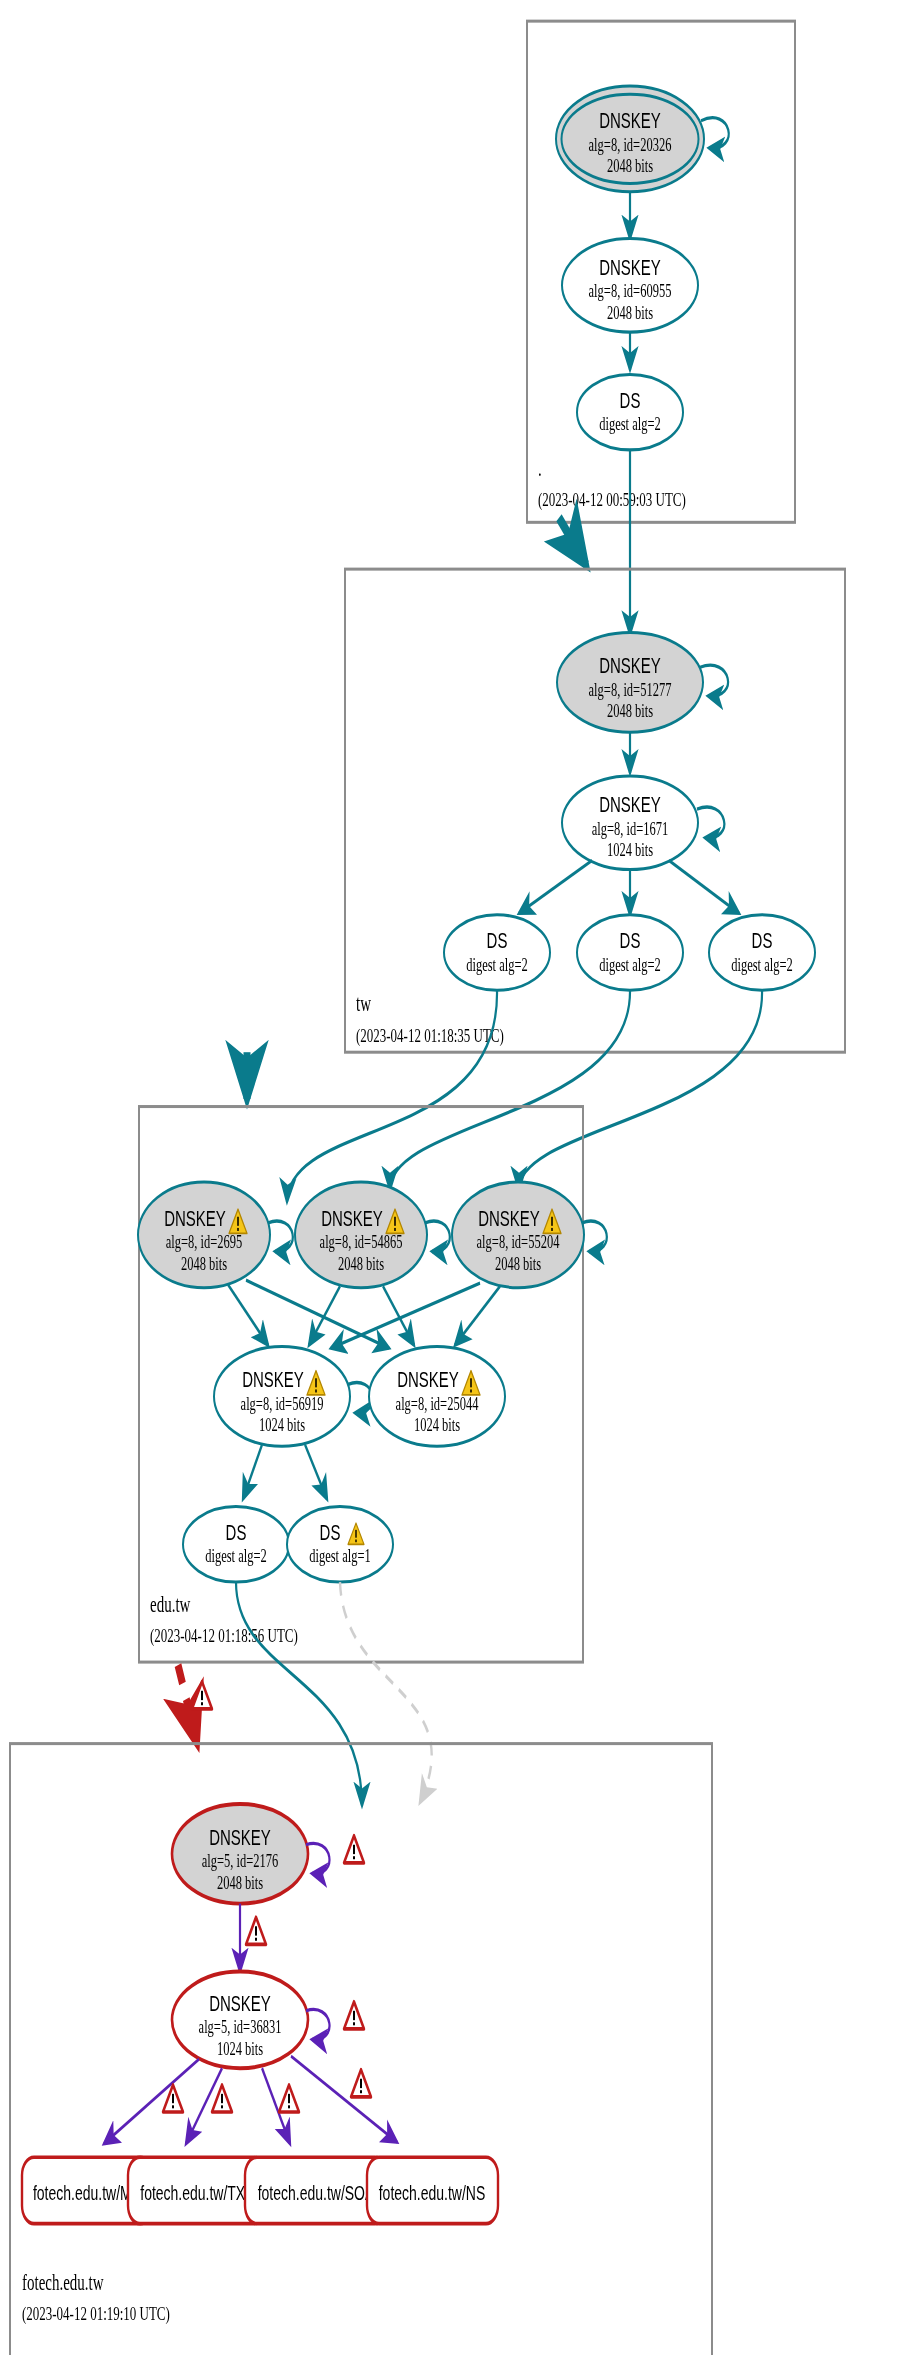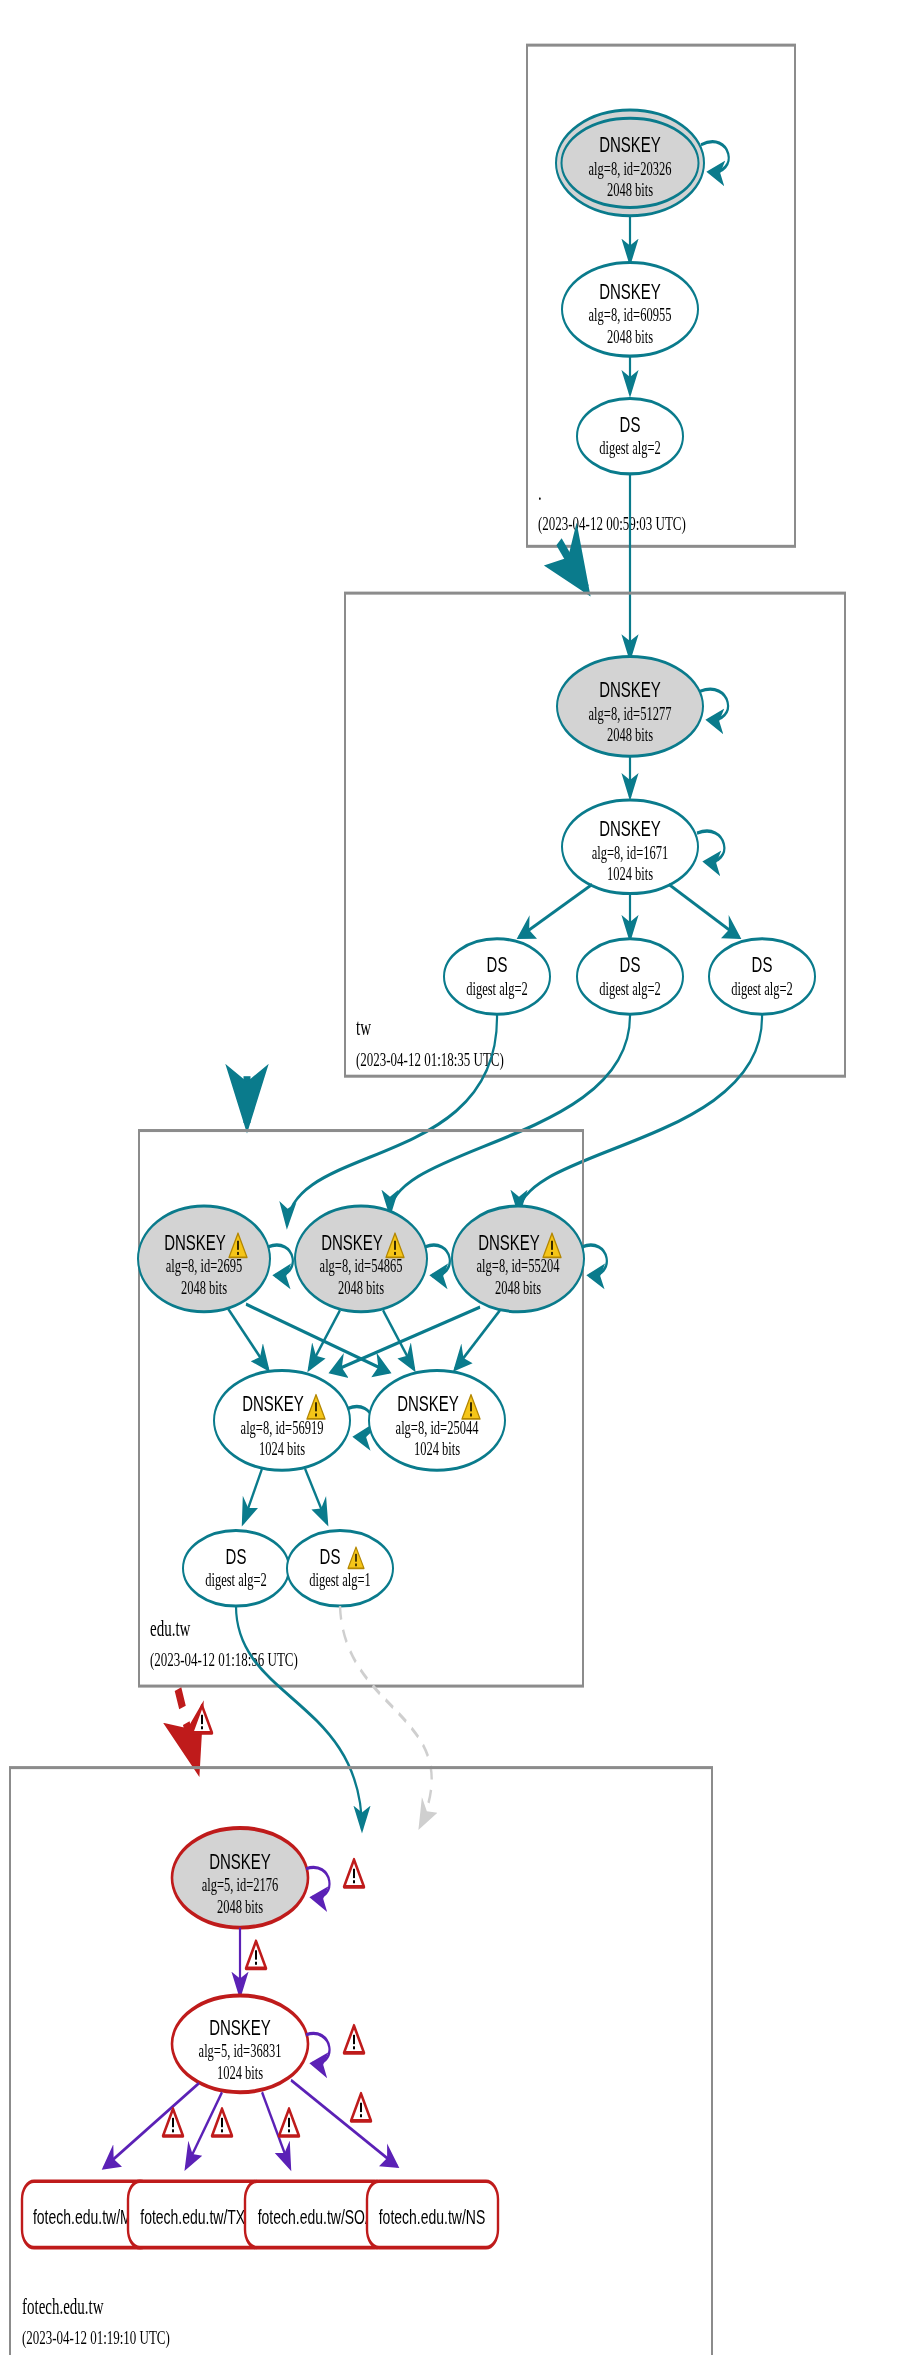--- a/index.html
+++ b/index.html
@@ -4,7 +4,7 @@
 <style>
   html,body{margin:0;padding:0;background:#ffffff;}
   body{width:900px;height:2355px;font-family:"Liberation Sans",sans-serif;overflow:hidden;}
-  #stage{position:relative;width:900px;height:2195px;margin-top:24px;}
+  #stage{position:relative;width:900px;height:2195px;}
   svg{display:block;}
   .zone-box{fill:none;stroke:#8c8c8c;stroke-width:2;}
   .node-label-main{font-family:"Liberation Sans",sans-serif;font-size:15px;fill:#000;text-anchor:middle;}

